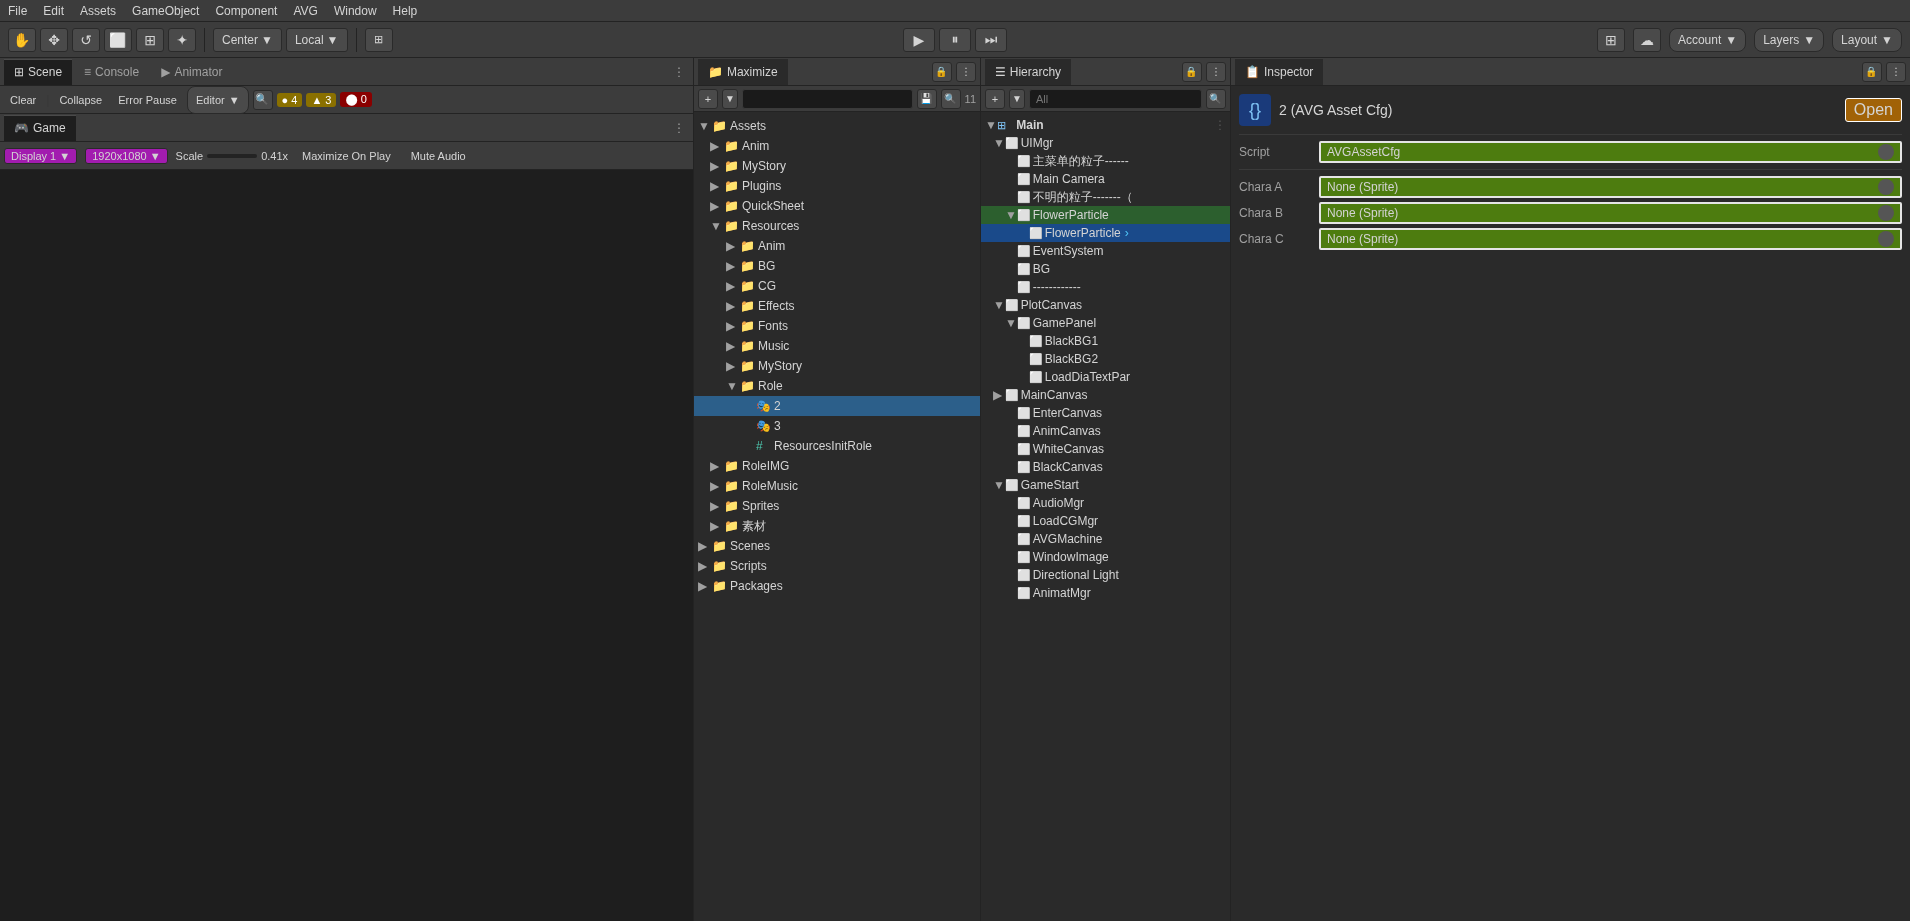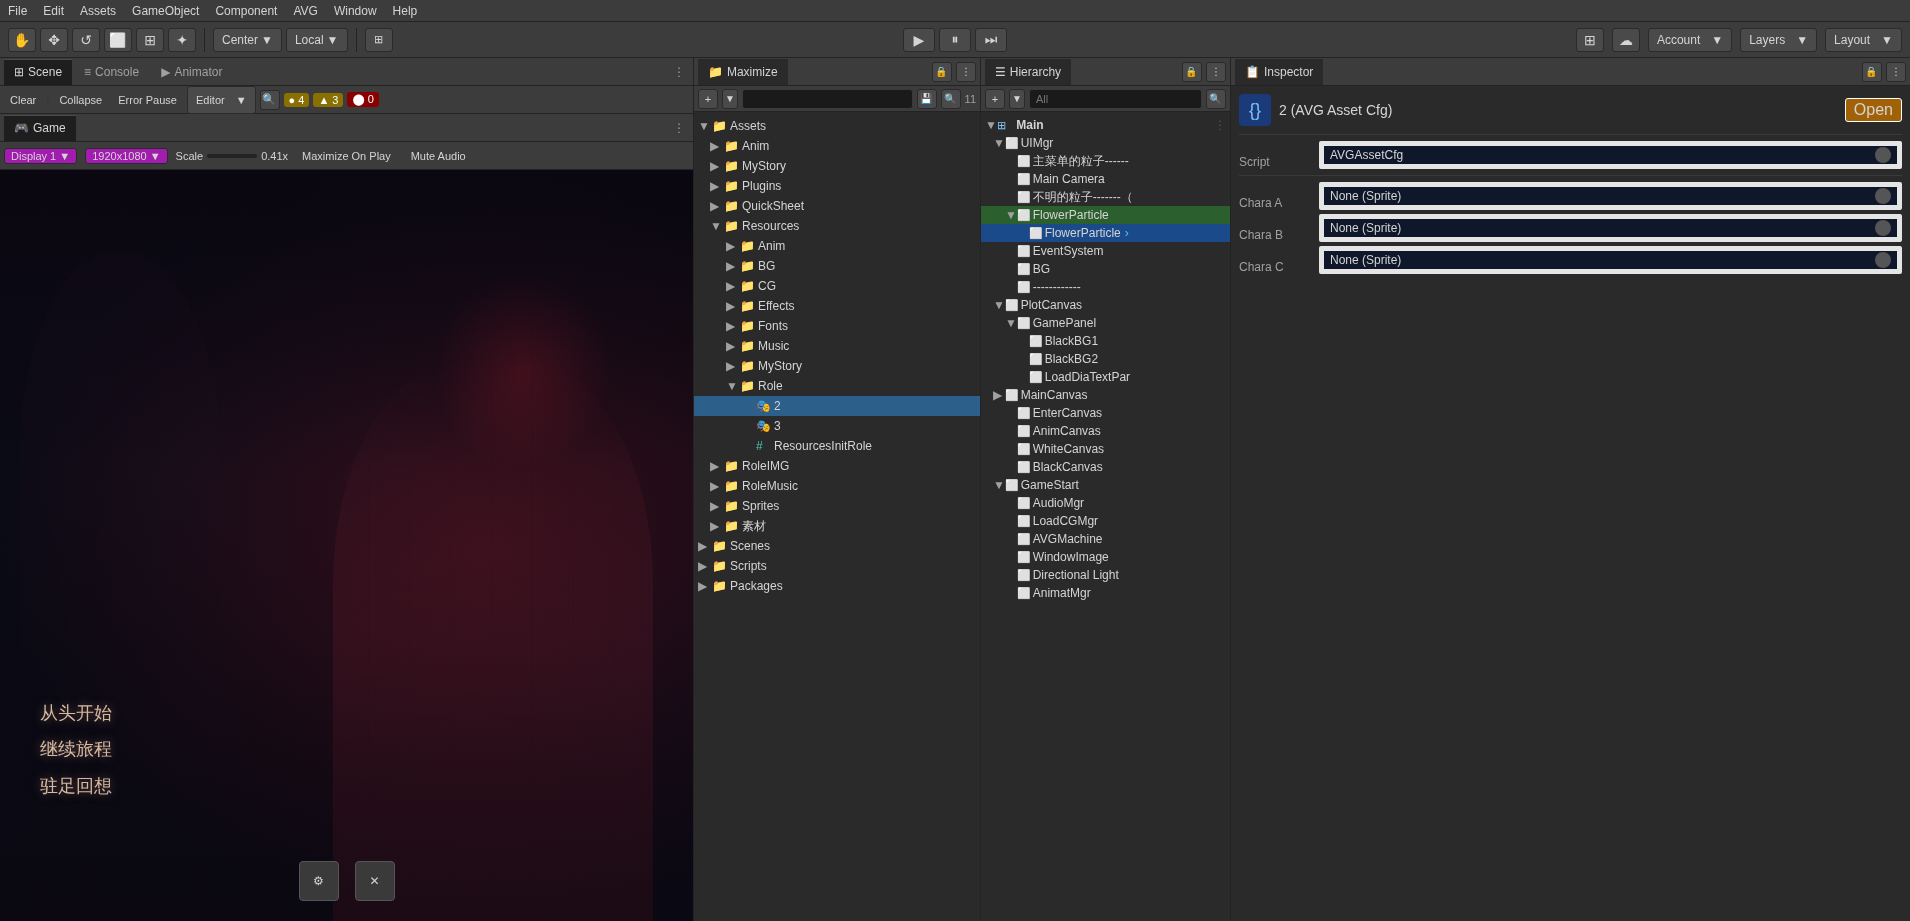--- a/index.html
+++ b/index.html
@@ -95,7 +95,7 @@
     .dropdown-btn {
       background: #4a4a4a;
       border: 1px solid #2a2a2a;
-      border-radius: 3px;
+      border-radius: 8px;
       color: #d4d4d4;
       padding: 2px 8px;
       cursor: pointer;
@@ -103,7 +103,7 @@
       height: 24px;
       display: flex;
       align-items: center;
-      gap: 11px;
+      gap: 4px;
     }
 
     

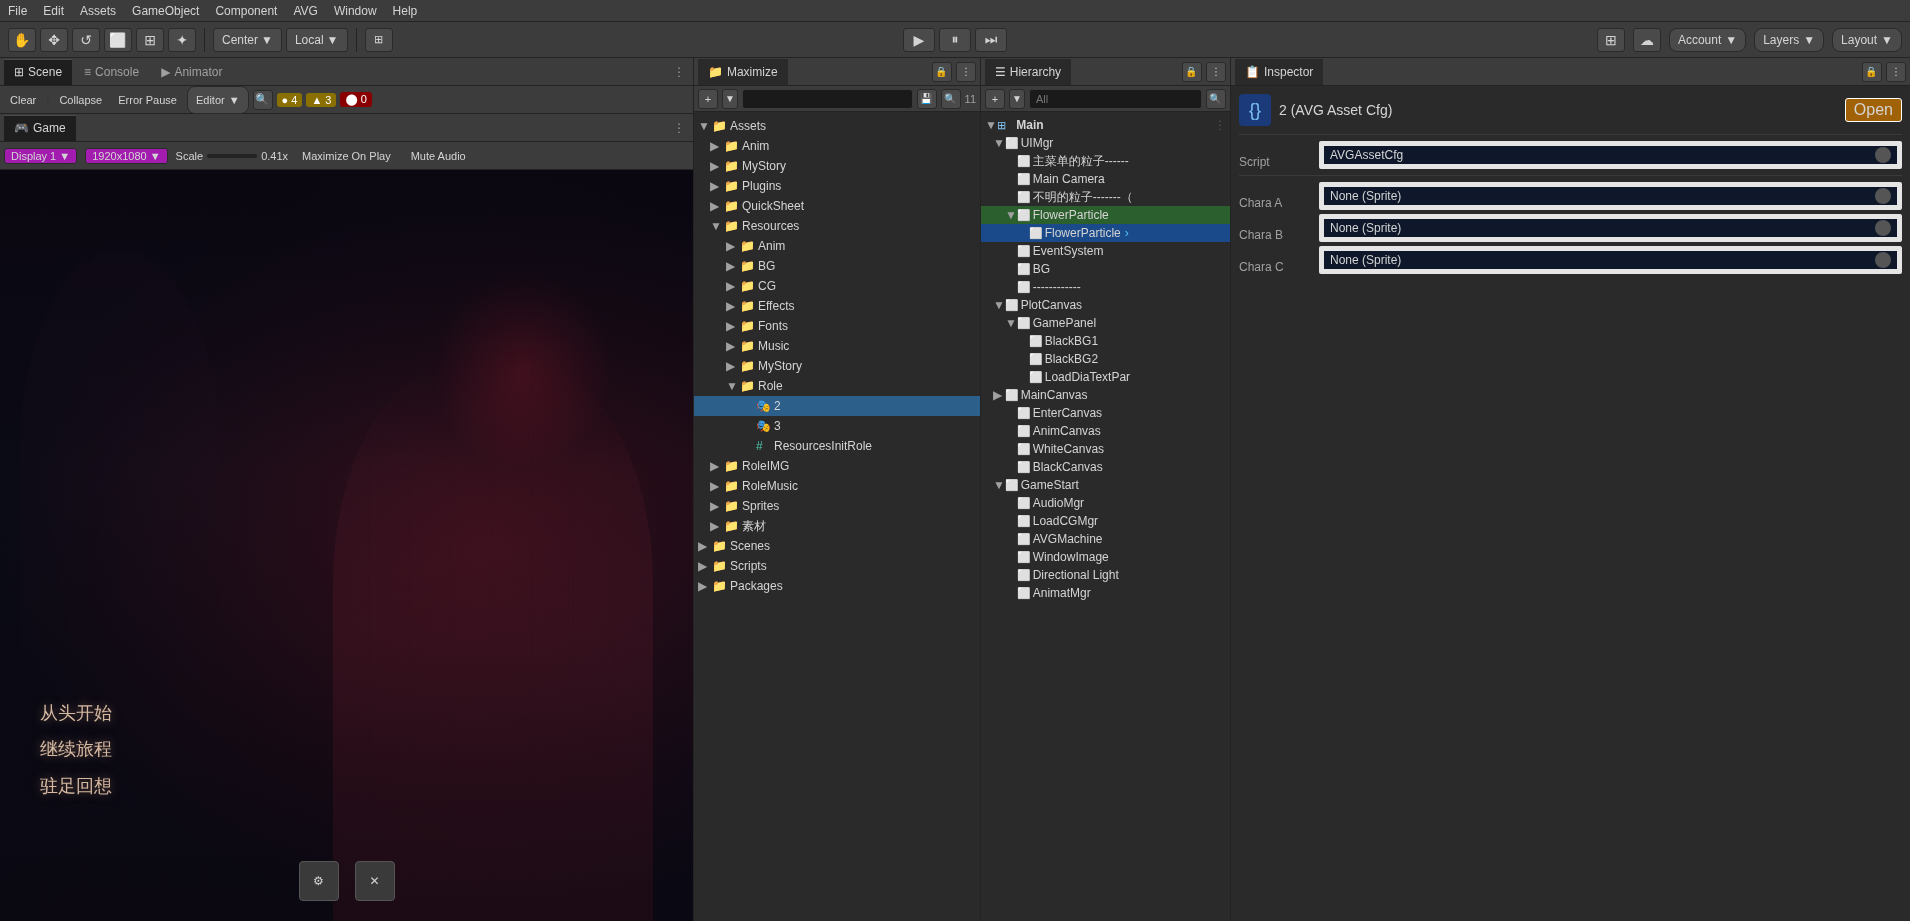--- a/index.html
+++ b/index.html
@@ -445,7 +445,7 @@
     }
     .inspector-row {
       display: flex;
-      align-items: flex-end;
+      align-items: center;
       margin-bottom: 4px;
       min-height: 20px;
     }

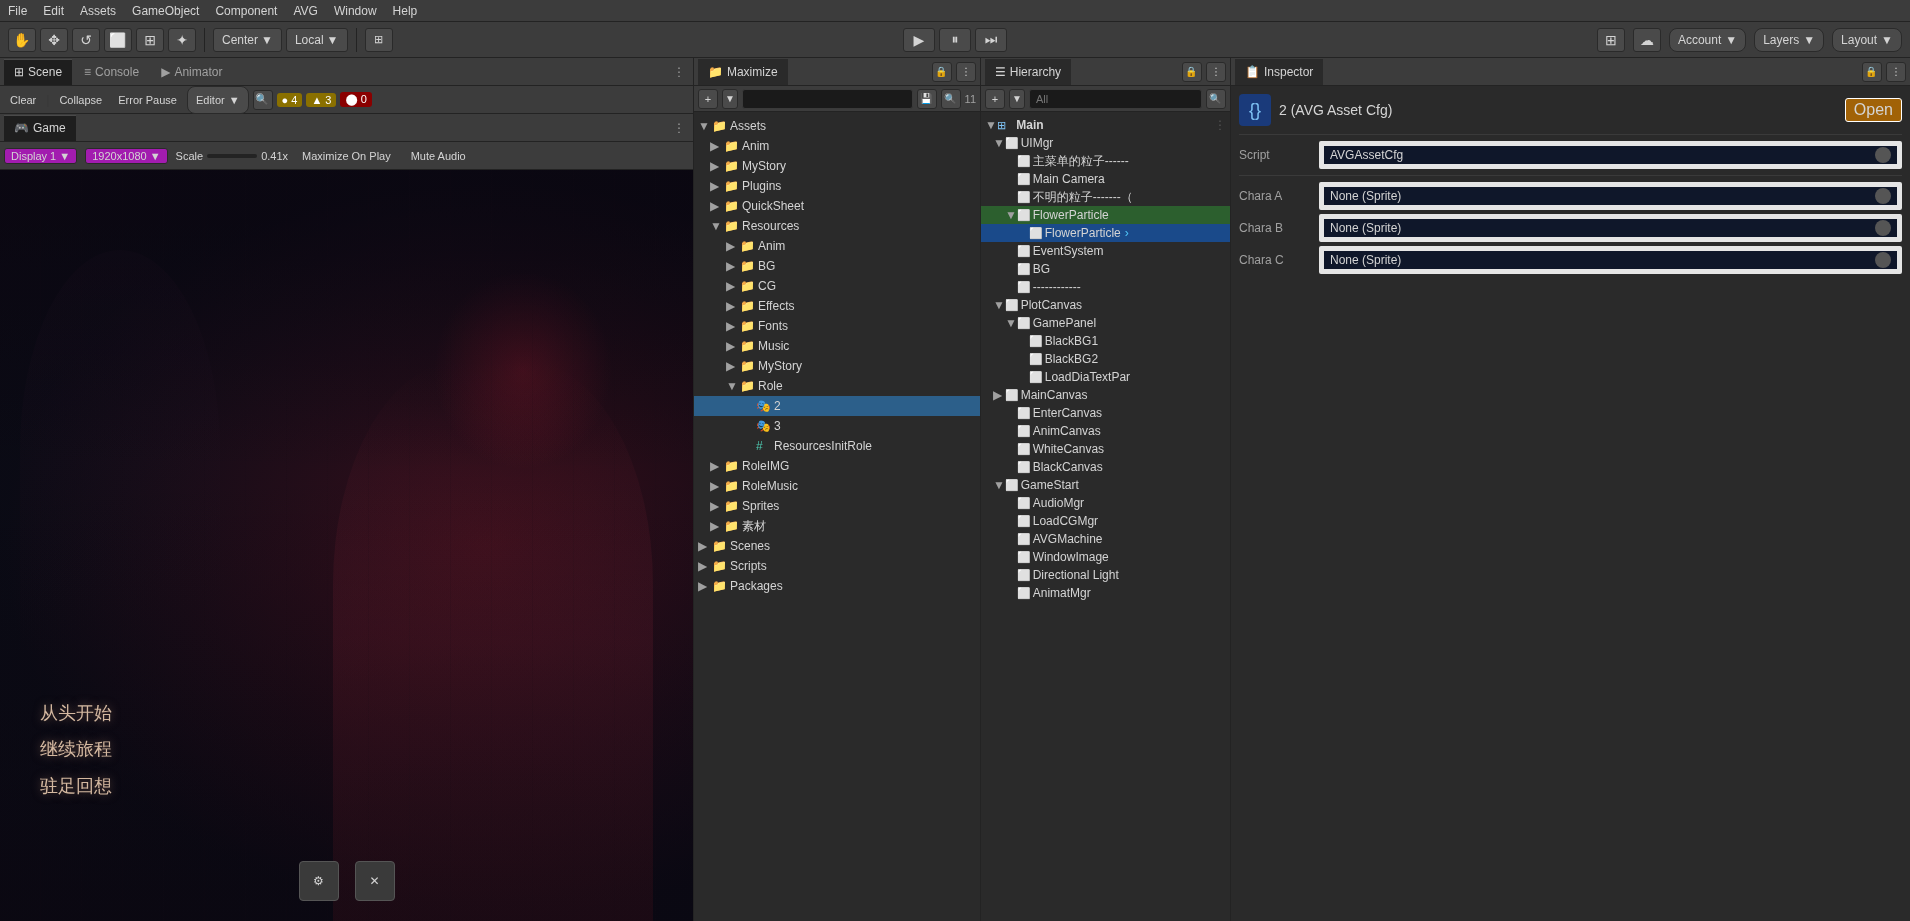--- a/index.html
+++ b/index.html
@@ -459,8 +459,8 @@
       flex: 1;
       color: #d4d4d4;
       font-size: 12px;
-      background: #0f172a;
-      border: 5px solid #e5e5e5;
+      background: #4d7c0f;
+      border: 2px solid #e5e5e5;
       border-radius: 2px;
       padding: 1px 6px;
       display: flex;

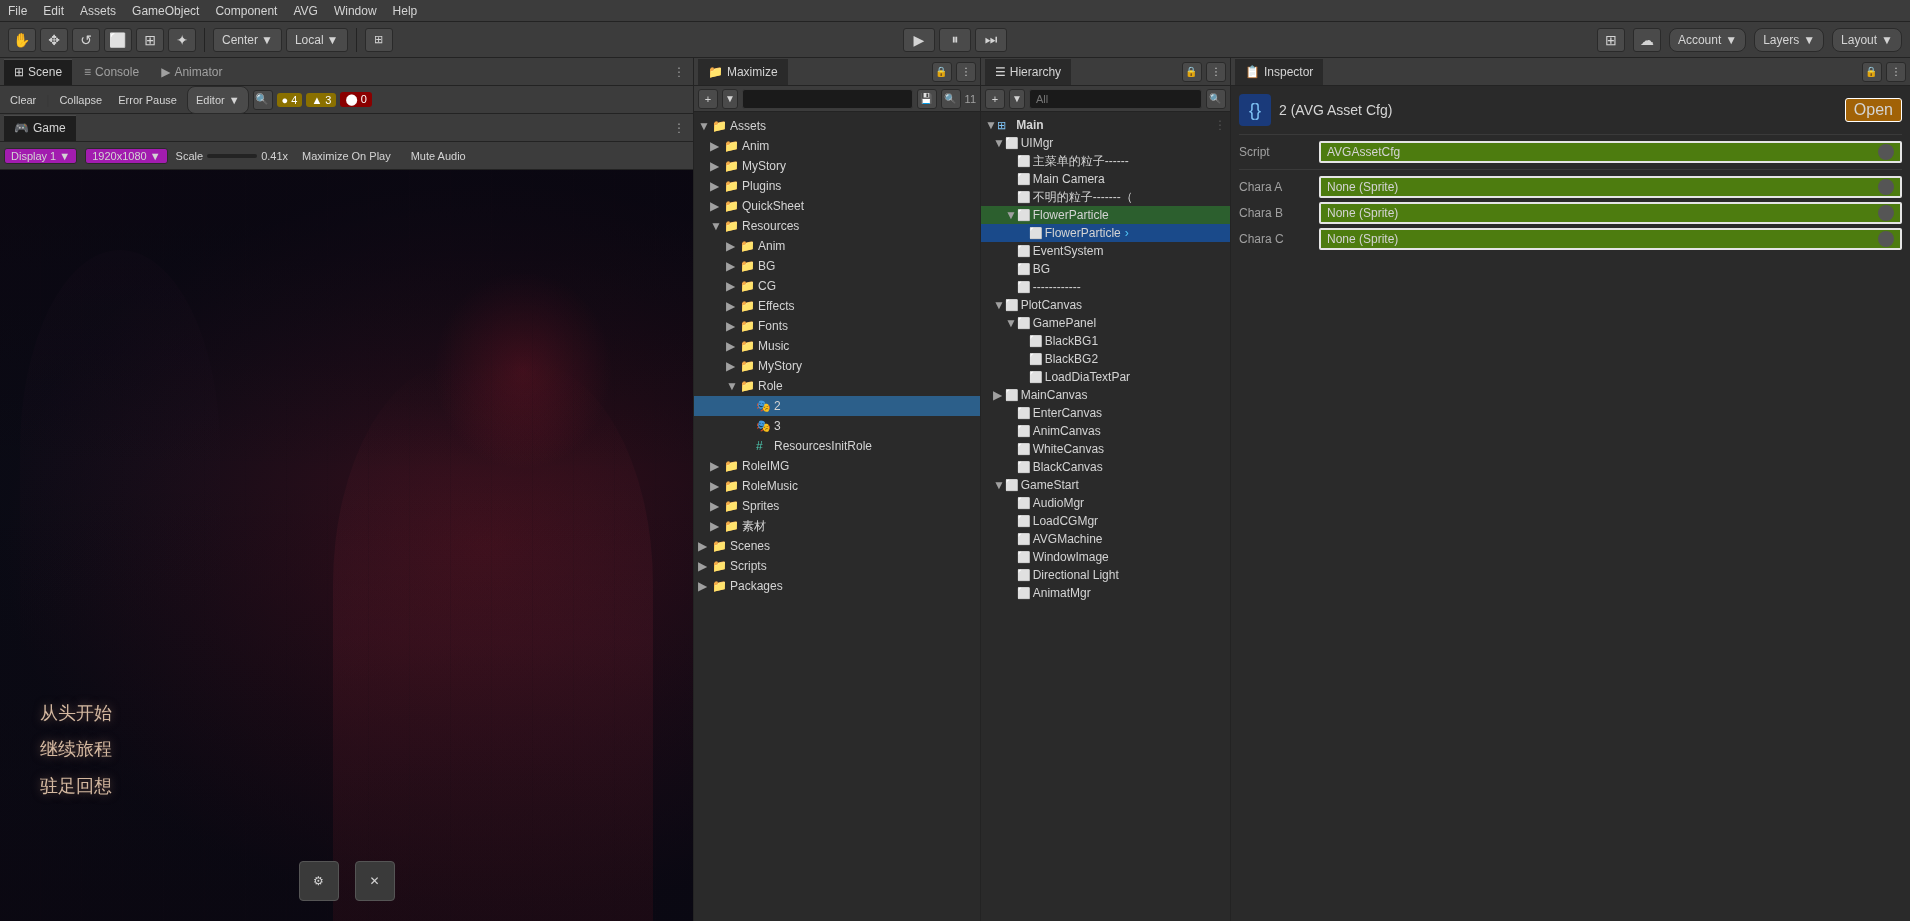--- a/index.html
+++ b/index.html
@@ -603,34 +603,6 @@
       <button class="scene-toolbar-btn">Mute Audio</button>
     </div>
 
-    <div class="game-view">
-      <div class="game-image">
-
-        <div style="position:absolute;top:0;left:0;right:0;bottom:0;background:radial-gradient(ellipse at 70% 50%, rgba(60,15,30,0.8) 0%, rgba(10,10,20,0.95) 70%);"></div>
-
-        <div style="position:absolute;left:20px;top:80px;width:200px;height:400px;background:linear-gradient(180deg,rgba(40,20,40,0.4),rgba(20,10,20,0.2));border-radius:50% 50% 0 0;opacity:0.5;"></div>
-
-        <div style="position:absolute;right:40px;bottom:0;width:320px;height:560px;background:linear-gradient(180deg,transparent,rgba(150,40,60,0.2),rgba(80,20,30,0.4));border-radius:40% 40% 0 0;"></div>
-
-        <div style="position:absolute;right:80px;top:100px;width:180px;height:200px;background:radial-gradient(ellipse,rgba(180,30,50,0.3),transparent 70%);border-radius:50%;"></div>
-
-        <div style="position:absolute;top:0;left:0;width:100%;height:100%;background:
-          repeating-linear-gradient(90deg, transparent, transparent 40px, rgba(20,10,20,0.1) 40px, rgba(20,10,20,0.1) 41px),
-          linear-gradient(180deg,rgba(10,5,15,0.6) 0%, transparent 40%, rgba(10,5,15,0.4) 100%);">
-        </div>
-
-        <div class="game-overlay-text">
-          <div style="margin-bottom:8px;text-shadow:0 0 10px rgba(200,150,120,0.5);">从头开始</div>
-          <div style="margin-bottom:8px;text-shadow:0 0 10px rgba(200,150,120,0.5);">继续旅程</div>
-          <div style="text-shadow:0 0 10px rgba(200,150,120,0.5);">驻足回想</div>
-        </div>
-
-        <div style="position:absolute;bottom:20px;left:50%;transform:translateX(-50%);display:flex;gap:16px;">
-          <div style="width:40px;height:40px;background:#3a3a3a;border:1px solid #555;border-radius:4px;display:flex;align-items:center;justify-content:center;cursor:pointer;">⚙</div>
-          <div style="width:40px;height:40px;background:#3a3a3a;border:1px solid #555;border-radius:4px;display:flex;align-items:center;justify-content:center;cursor:pointer;">✕</div>
-        </div>
-      </div>
-    </div>
   </div>
 
   <div class="center-panel">

